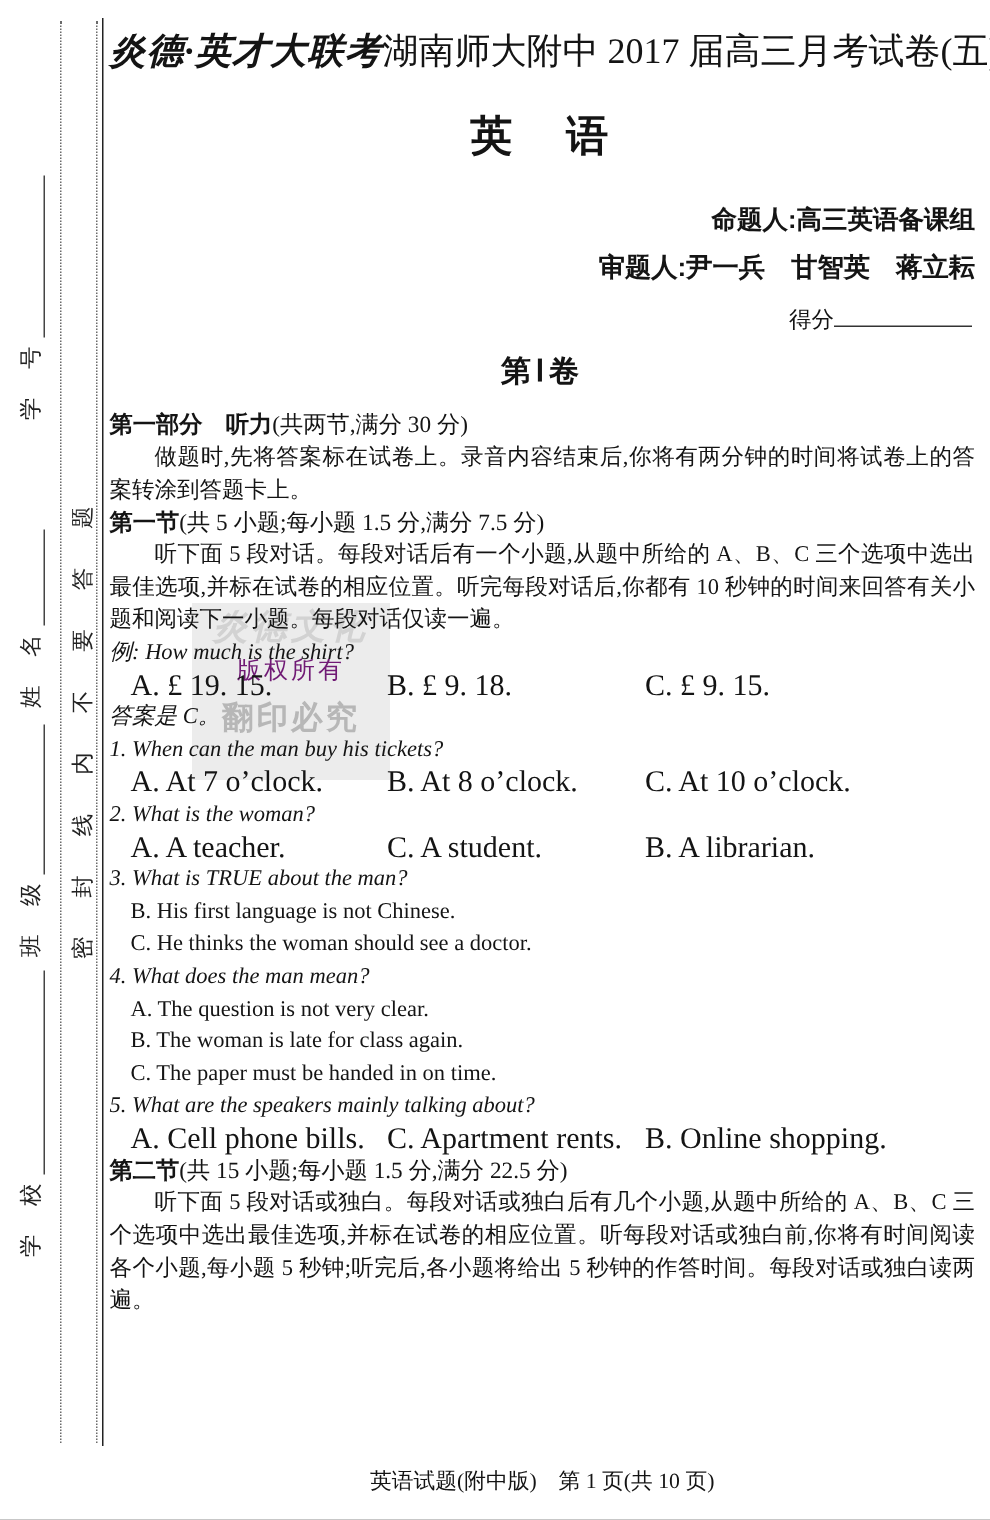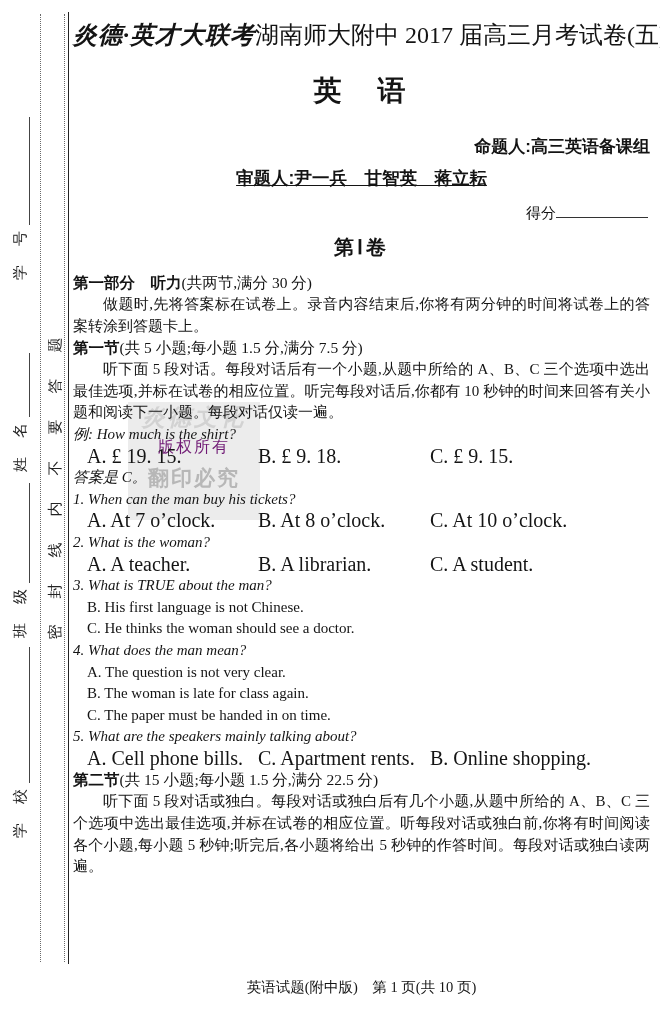--- a/index.html
+++ b/index.html
@@ -31,8 +31,8 @@
            font-family:"Liberation Sans",sans-serif;letter-spacing:4px;line-height:34px;}
   .setter{margin-top:28px;text-align:right;font-size:17px;font-weight:bold;
           font-family:"Liberation Sans",sans-serif;line-height:22px;}
-  .reviewer{margin-top:8px;text-align:center;font-size:17.5px;font-weight:bold;
-          font-family:"Liberation Sans",sans-serif;line-height:24px;text-decoration:underline;}
+  .reviewer{margin-top:8px;text-align:right;font-size:17.5px;font-weight:bold;
+          font-family:"Liberation Sans",sans-serif;line-height:24px;}
   .score{margin-top:12px;text-align:right;font-size:15px;line-height:22px;padding-right:2px;}
   .score .fill{display:inline-block;width:92px;border-bottom:1.2px solid #333;height:15px;}
   .intro{margin-top:20px;font-family:"Liberation Sans",sans-serif;font-weight:bold;

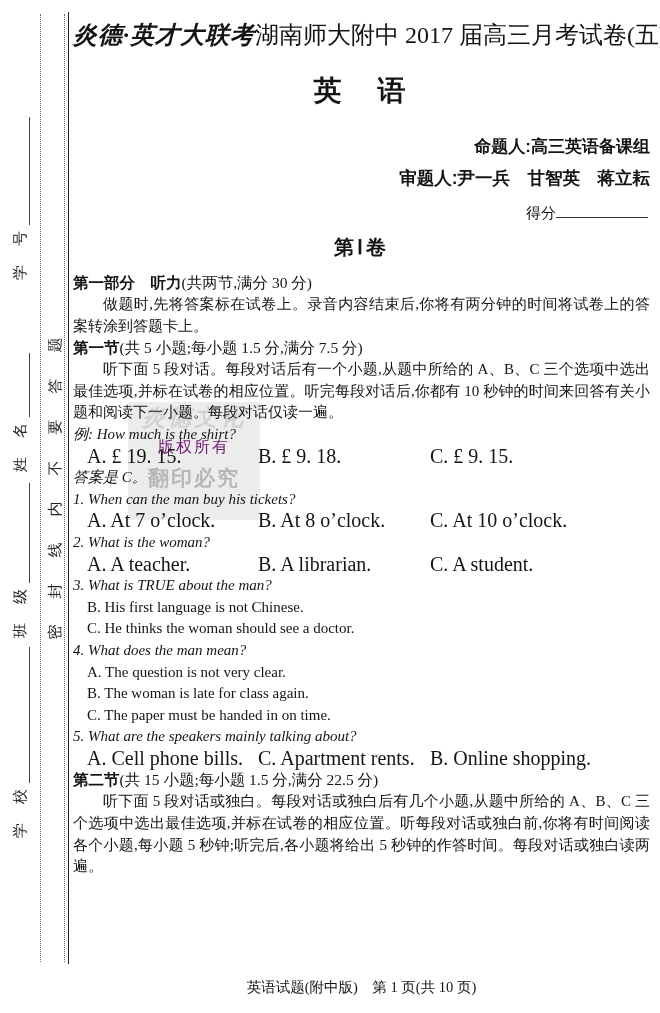--- a/index.html
+++ b/index.html
@@ -128,8 +128,8 @@
         <div class="qline">2. What is the woman?</div>
         <div class="optrow">
           <span>A. A teacher.</span>
+          <span>C. A student.</span>
           <span>B. A librarian.</span>
-          <span>C. A student.</span>
         </div>
         <div class="qline">3. What is TRUE about the man?</div>
         <div class="optstack">B. His first language is not Chinese.</div>

